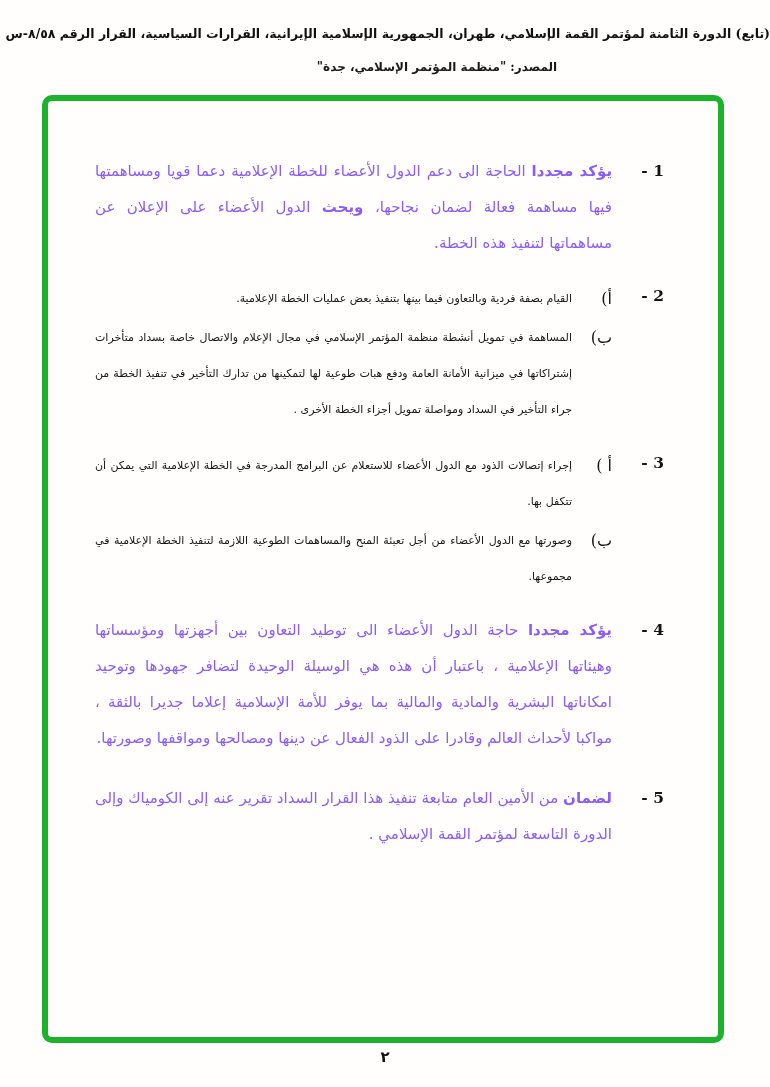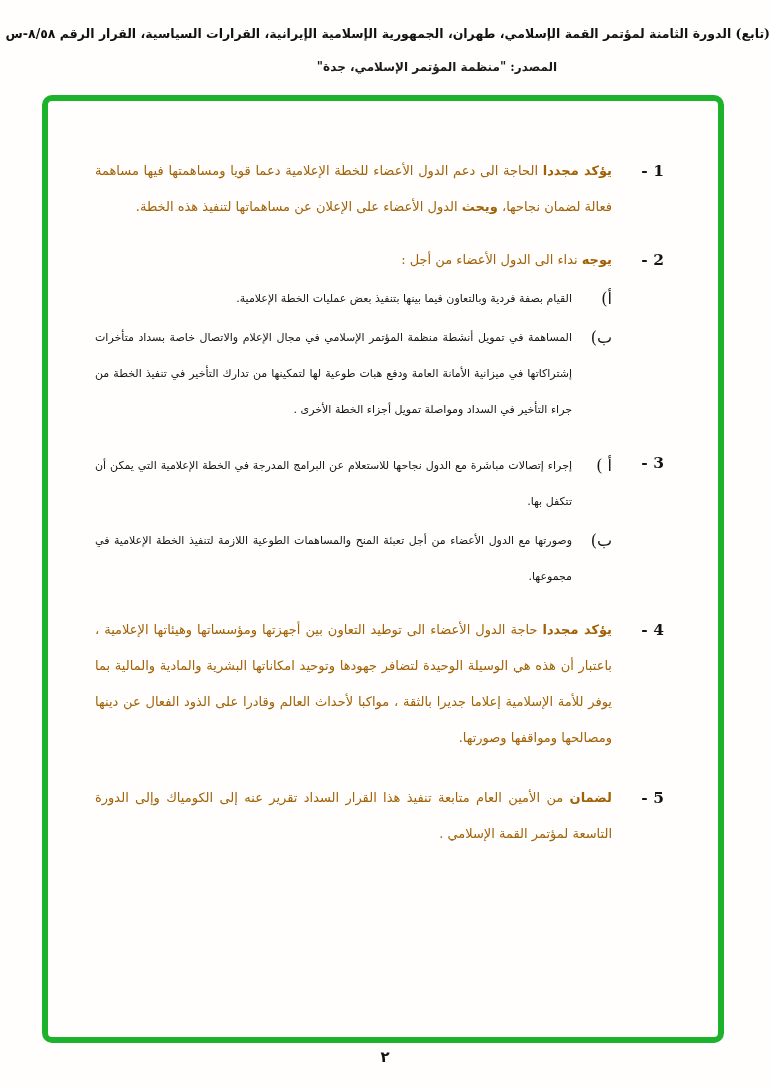--- a/index.html
+++ b/index.html
@@ -79,9 +79,9 @@
     margin: 0;
     direction: rtl;
     text-align: justify;
-    font-size: 13px;
+    font-size: 15px;
     line-height: 36px;
-    color: #a16207;
+    color: #8b5cf6;
   }
   .para b { font-weight: bold; }
   .sub {

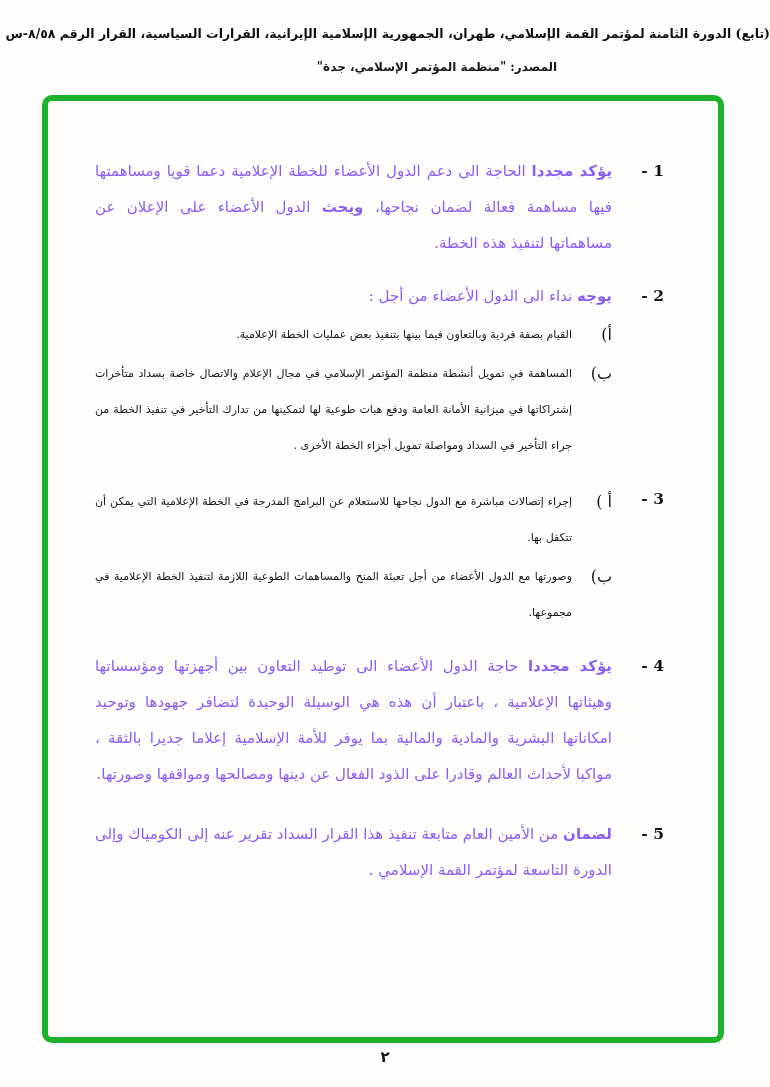--- a/index.html
+++ b/index.html
@@ -140,7 +140,6 @@
       <div class="item gap-lg">
         <div class="num">2 -</div>
         <div class="body">
-          <p class="para"><b>يوجه</b><span> نداء الى الدول الأعضاء من أجل :</span></p>
           <div class="sub">
             <div class="submark">أ)</div>
             <p class="subtext">القيام بصفة فردية وبالتعاون فيما بينها بتنفيذ بعض عمليات الخطة الإعلامية.</p>

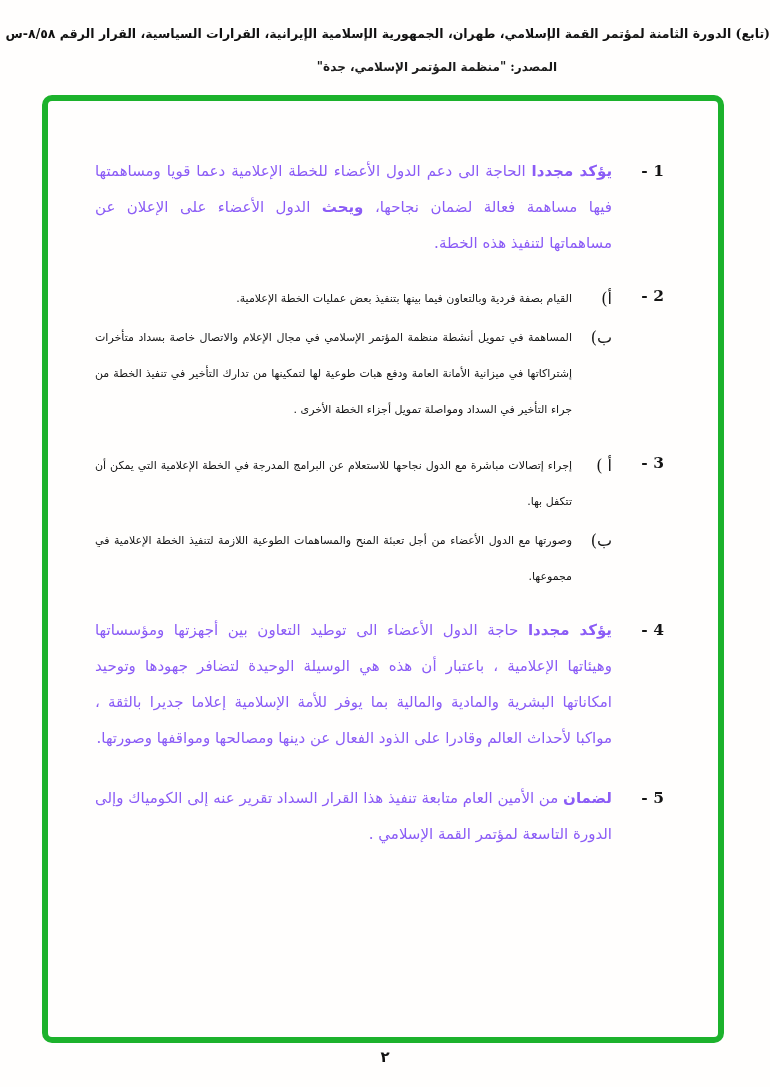--- a/index.html
+++ b/index.html
@@ -156,7 +156,7 @@
         <div class="body">
           <div class="sub">
             <div class="submark">أ )</div>
-            <p class="subtext">إجراء إتصالات مباشرة مع الدول نجاحها للاستعلام عن البرامج المدرجة في الخطة الإعلامية التي يمكن أن تتكفل بها.</p>
+            <p class="subtext">إجراء إتصالات الذود مع الدول الأعضاء للاستعلام عن البرامج المدرجة في الخطة الإعلامية التي يمكن أن تتكفل بها.</p>
           </div>
           <div class="sub">
             <div class="submark">ب)</div>

